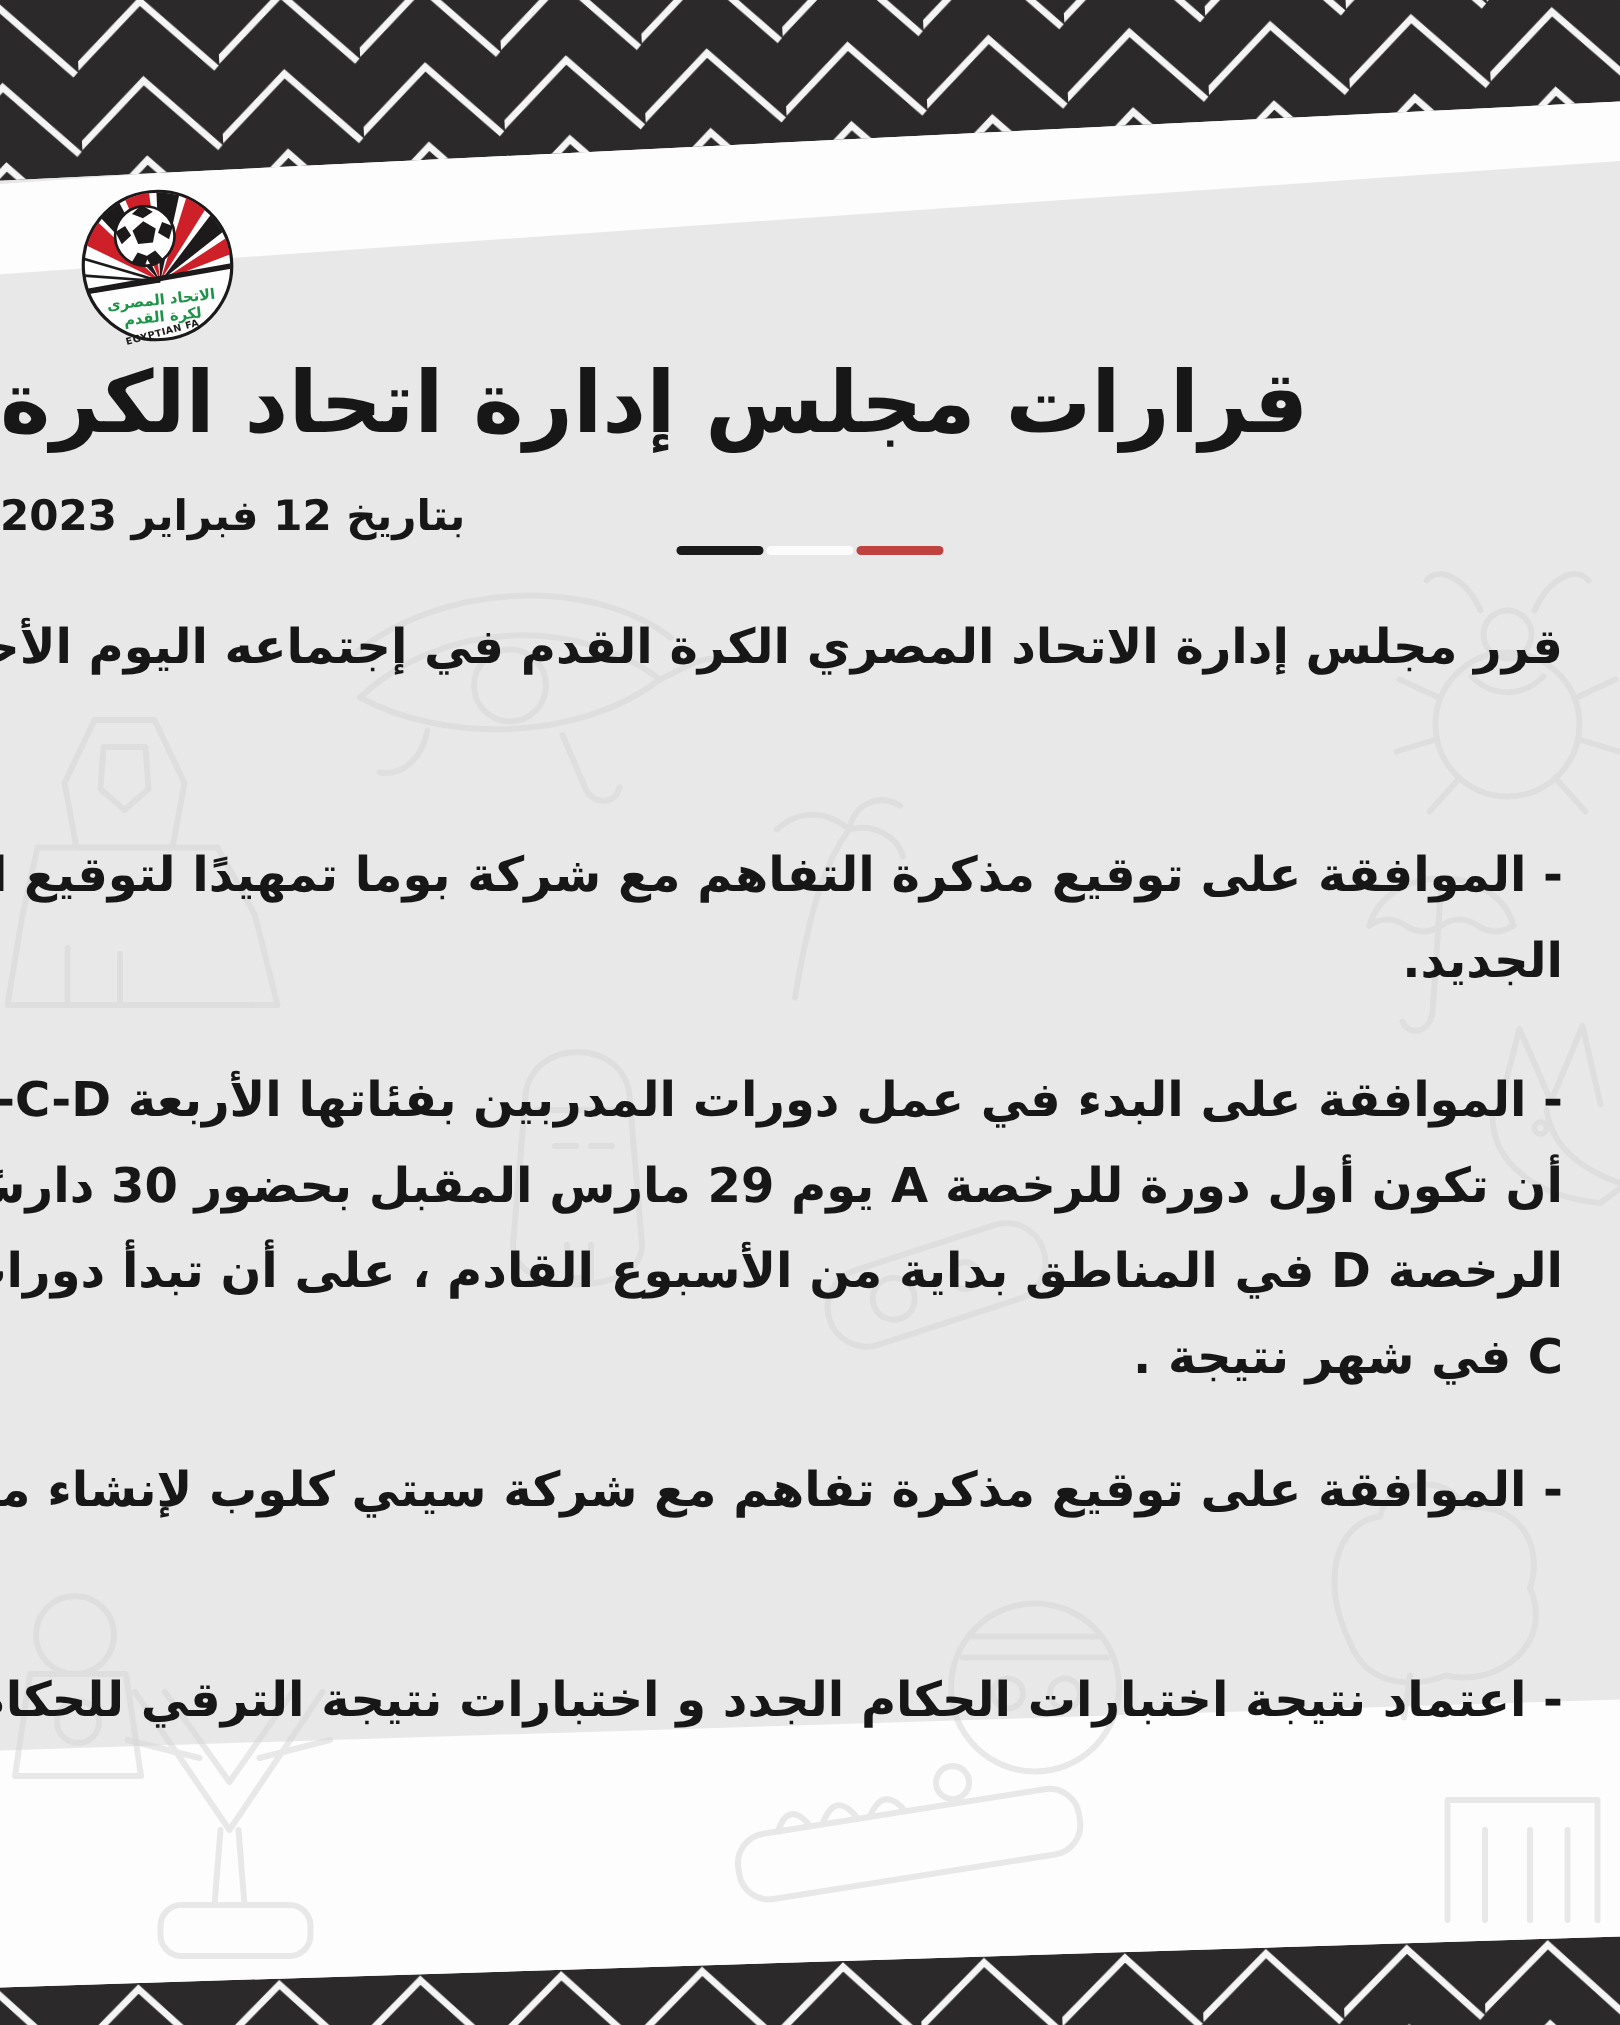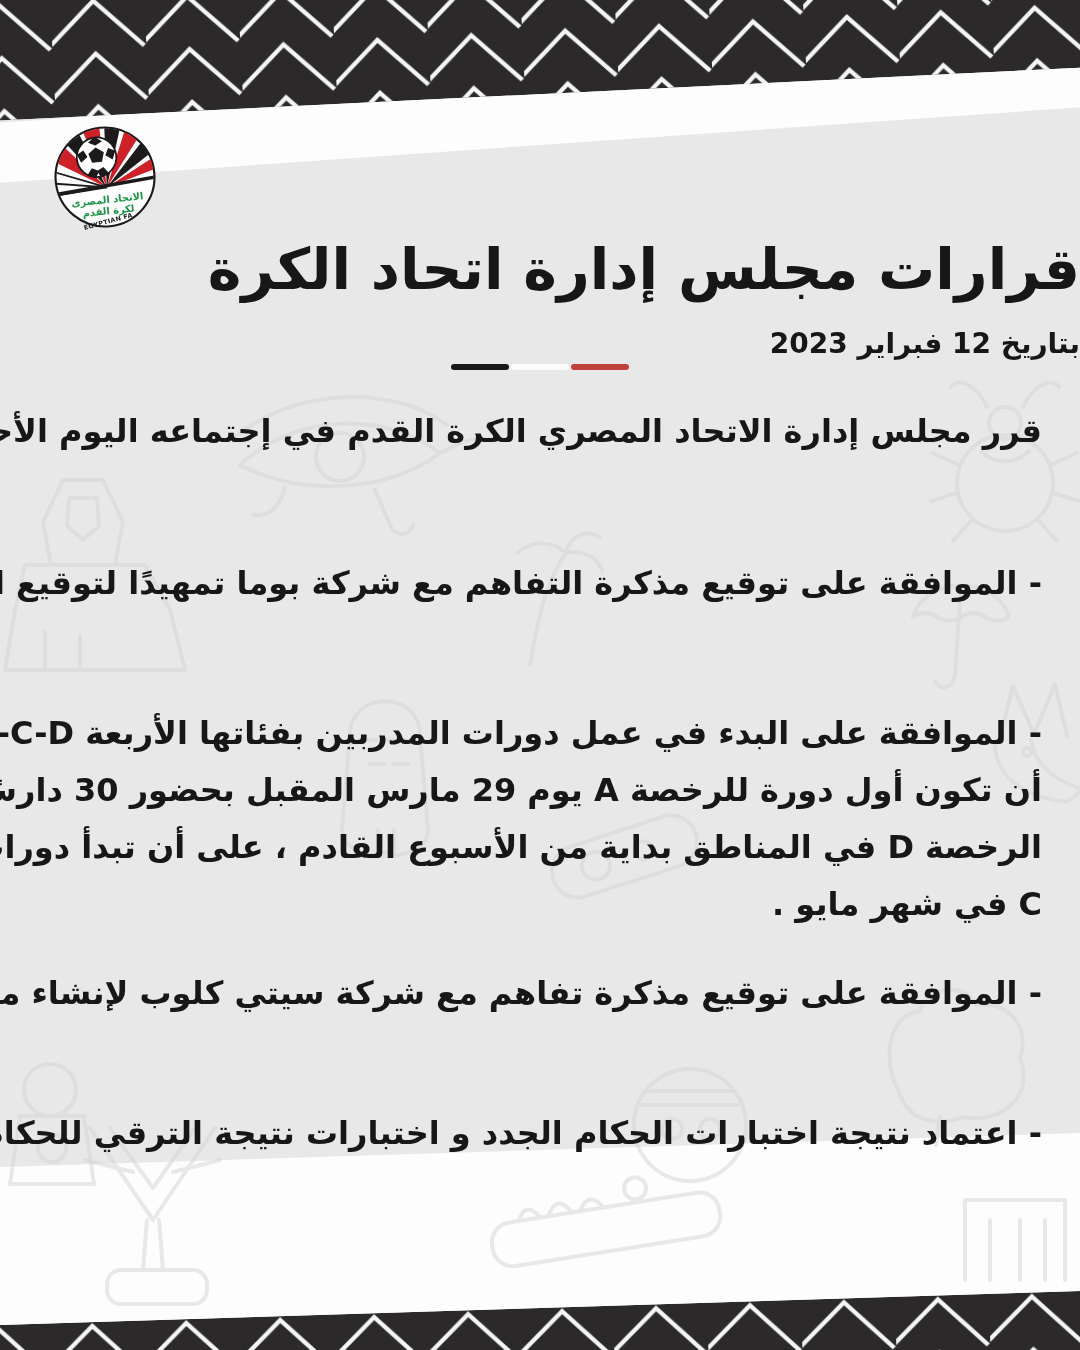--- a/index.html
+++ b/index.html
@@ -27,7 +27,7 @@
   .title{
     position:absolute;left:0;width:100%;top:236px;
     font-size:57px;font-weight:bold;letter-spacing:-1px;
-    text-align:right;direction:rtl;white-space:nowrap;color:var(--text,#171717);
+    text-align:left;direction:rtl;white-space:nowrap;color:var(--text,#171717);
   }
   .subtitle{
     position:absolute;left:0;width:100%;top:327px;

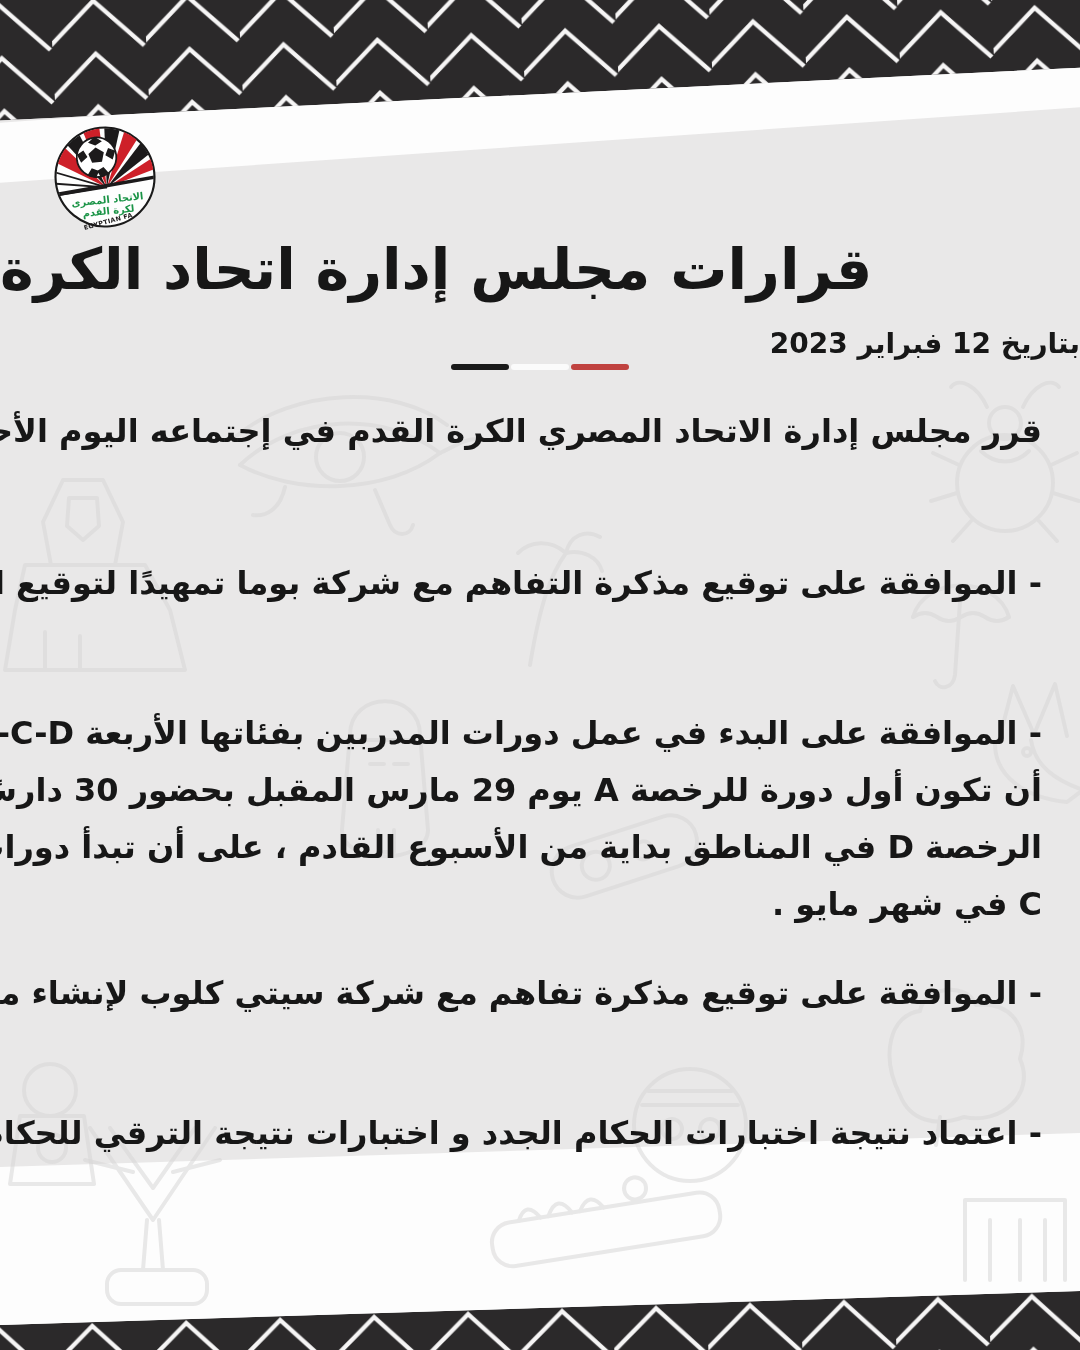--- a/index.html
+++ b/index.html
@@ -31,7 +31,7 @@
   }
   .subtitle{
     position:absolute;left:0;width:100%;top:327px;
-    font-size:28px;font-weight:bold;text-align:right;direction:rtl;color:var(--text,#171717);
+    font-size:28px;font-weight:bold;text-align:left;direction:rtl;color:var(--text,#171717);
   }
   .divider{position:absolute;top:364px;left:0;width:100%;display:flex;justify-content:center;gap:2px;}
   .divider span{display:inline-block;width:58px;height:6px;border-radius:3px;}

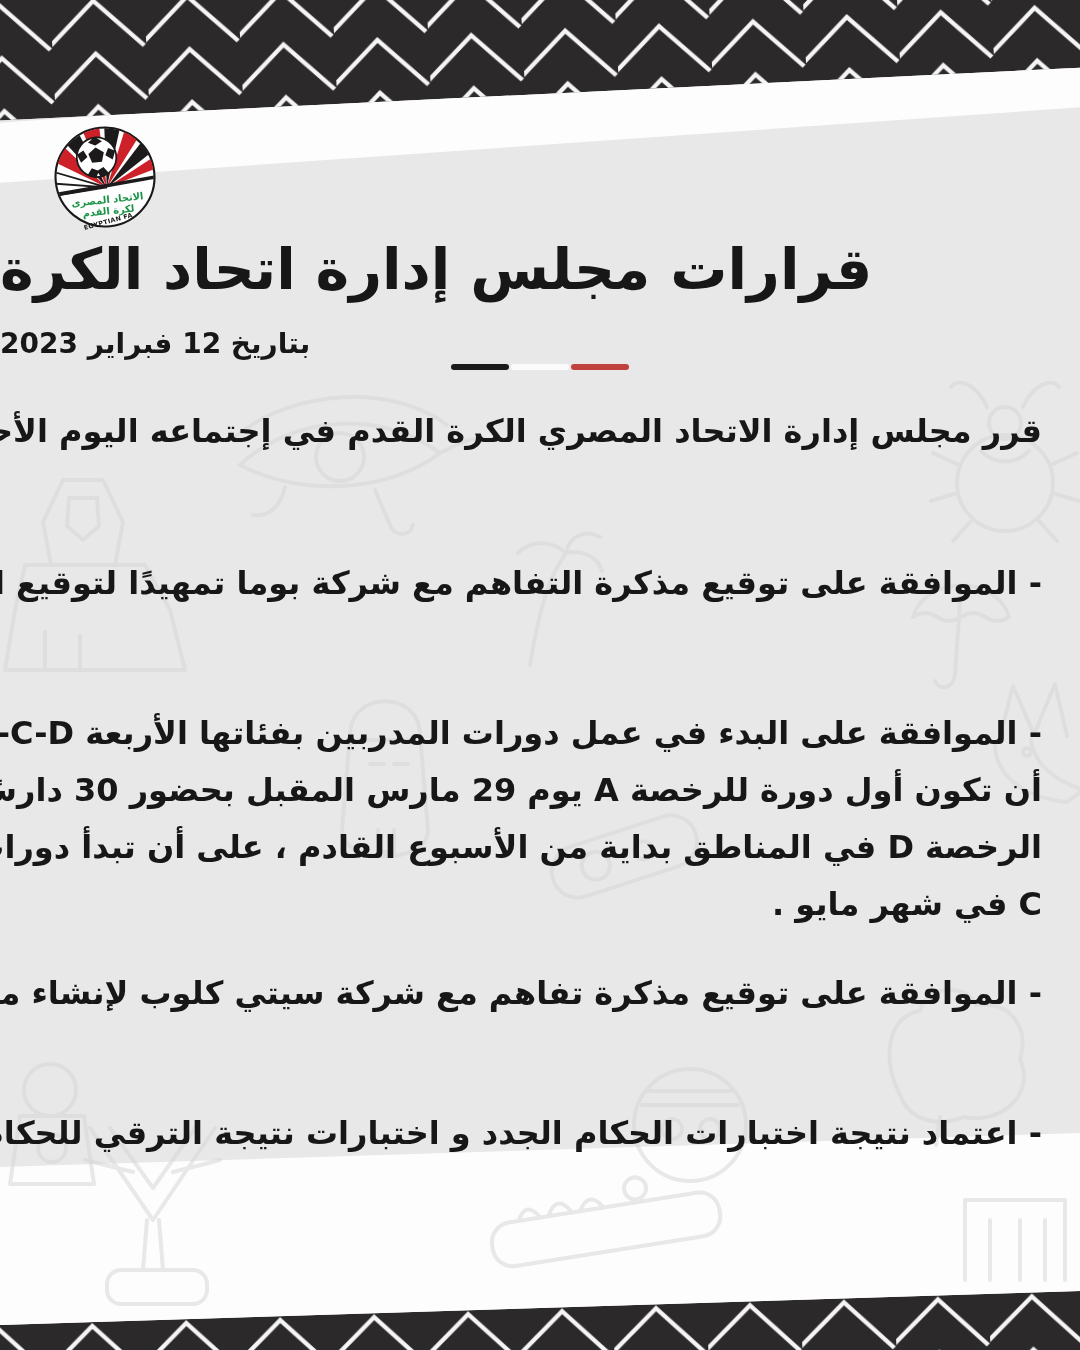--- a/index.html
+++ b/index.html
@@ -232,6 +232,7 @@
 
     <div class="para" style="top:555px">
       <div class="line">- الموافقة على توقيع مذكرة التفاهم مع شركة بوما تمهيدًا لتوقيع العقد</div>
+      <div class="line">الجديد.</div>
     </div>
 
     <div class="para" style="top:705px">

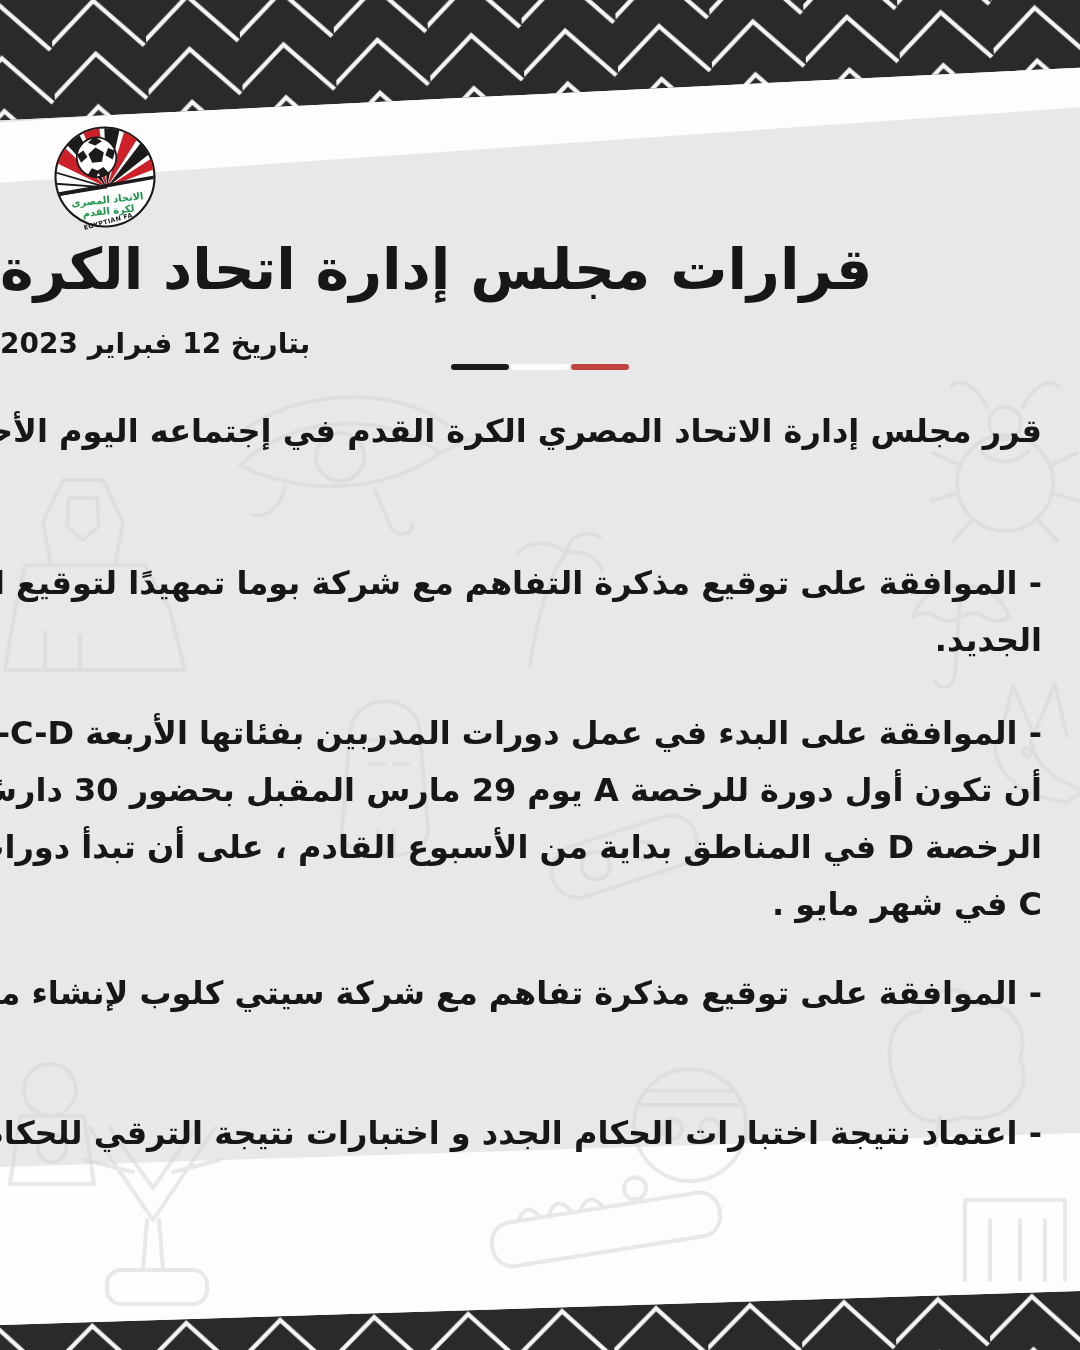--- a/index.html
+++ b/index.html
@@ -239,7 +239,7 @@
       <div class="line">- الموافقة على البدء في عمل دورات المدربين بفئاتها الأربعة A -B-C-D ، على</div>
       <div class="line">أن تكون أول دورة للرخصة A يوم 29 مارس المقبل بحضور 30 دارسًا و بدء دورات</div>
       <div class="line">الرخصة D في المناطق بداية من الأسبوع القادم ، على أن تبدأ دورات الرخصة B و</div>
-      <div class="line">C في شهر مايو .</div>
+      <div class="line">C في شهر نتيجة .</div>
     </div>
 
     <div class="para" style="top:965px">

